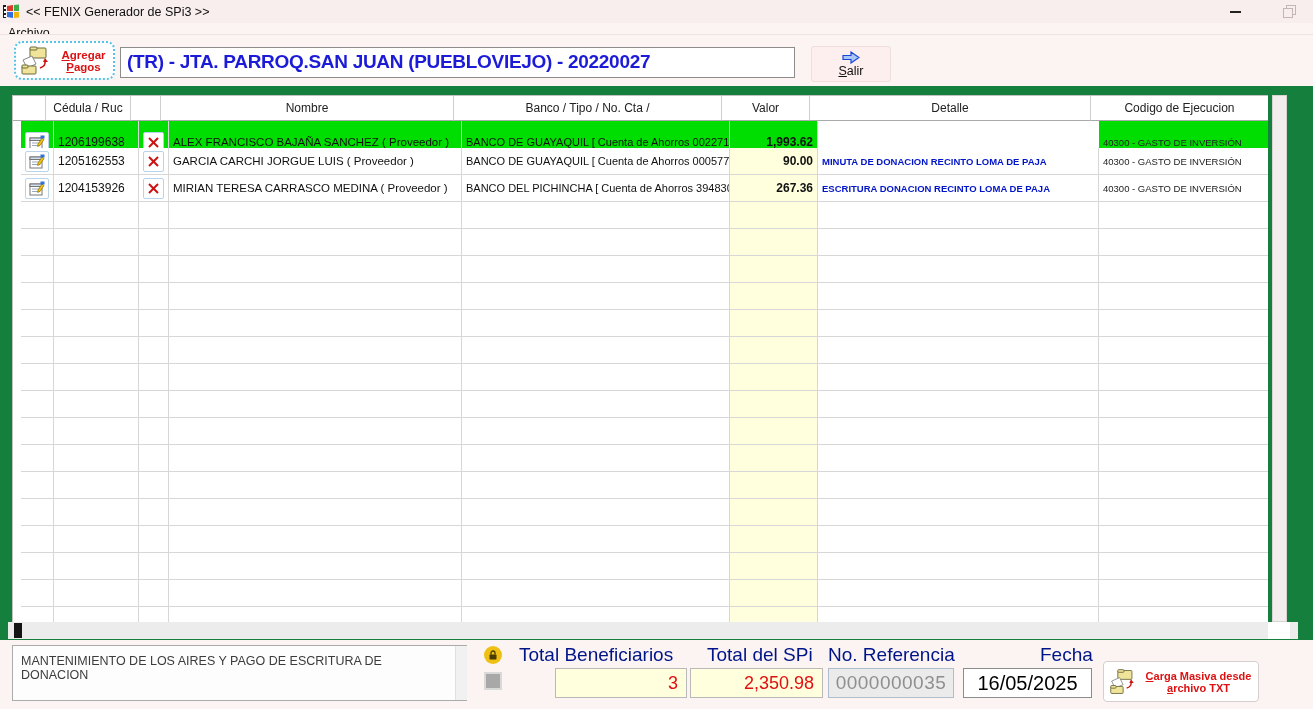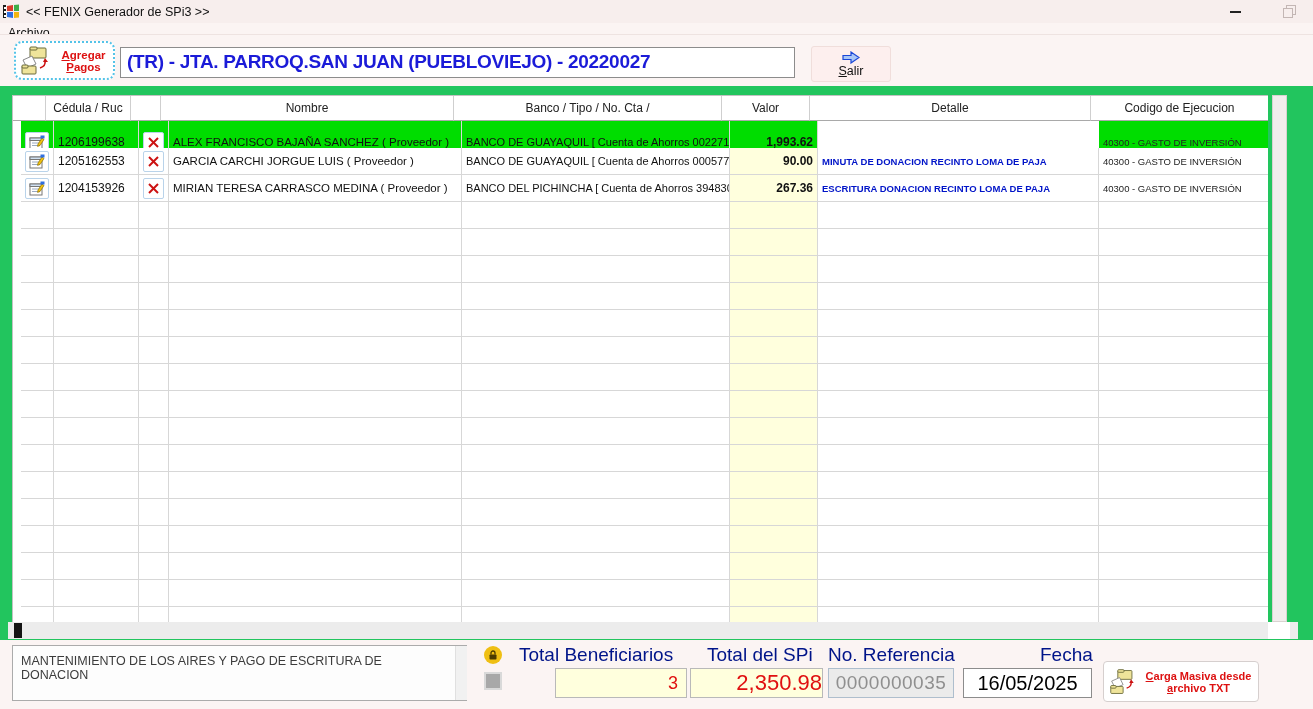--- a/index.html
+++ b/index.html
@@ -6,7 +6,7 @@
   html,body { width:1313px; height:709px; overflow:hidden; }
   body { font-family:"Liberation Sans", sans-serif; background:#fbf4f3; position:relative; }
 
-  .window { position:absolute; inset:0; background:#22c55e; }
+  .window { position:absolute; inset:0; background:#15803d; }
 
   
   .titlebar { position:absolute; left:0; top:0; width:1313px; height:23px; background:#f7eeed; display:flex; align-items:center; }

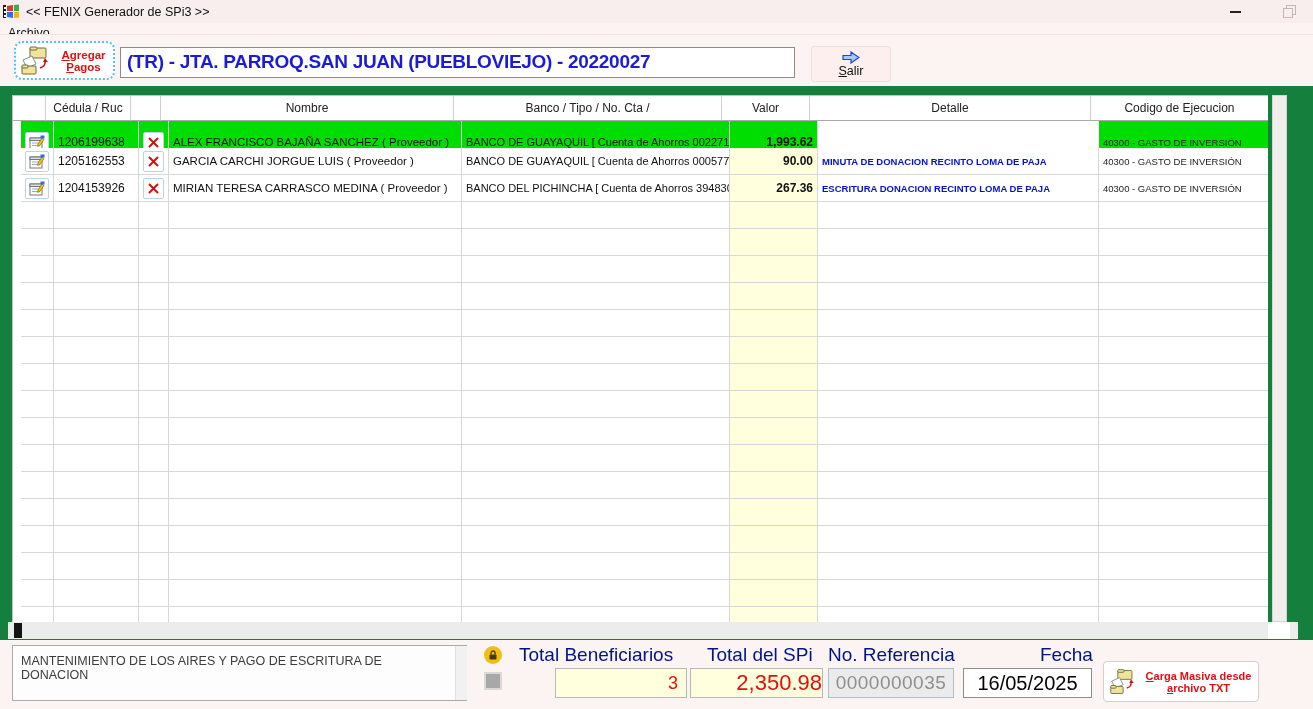--- a/index.html
+++ b/index.html
@@ -65,7 +65,7 @@
   .f-label { position:absolute; font-size:19px; color:var(--label_blue); white-space:nowrap; }
   .f-field { position:absolute; top:28px; height:30px; border:1px solid #b9b9b9; font-size:17px; display:flex; align-items:center; }
   .fld-benef { left:555px; width:132px; background:var(--valor_bg); color:var(--value_red); justify-content:flex-end; padding-right:8px; font-size:18px; }
-  .fld-spi { left:690px; width:133px; background:var(--valor_bg); color:var(--value_red); justify-content:flex-end; font-size:22px; }
+  .fld-spi { left:690px; width:133px; background:var(--valor_bg); color:var(--value_red); justify-content:flex-end; padding-right:8px; font-size:18px; }
   .fld-ref { left:828px; width:126px; background:#ebebeb; border:1px solid #aebecd; color:#8f8f8f; justify-content:center; font-size:19px; letter-spacing:0.5px; }
   .fld-fecha { left:963px; width:129px; background:#fff; border:1px solid #8c8c8c; color:#000; justify-content:center; font-size:20px; }
   .btn-carga { position:absolute; left:1103px; top:21px; width:156px; height:41px; background:#fff; border:1px solid #d6cfce; border-radius:4px; display:flex; align-items:center; padding-left:5px; cursor:default; }

